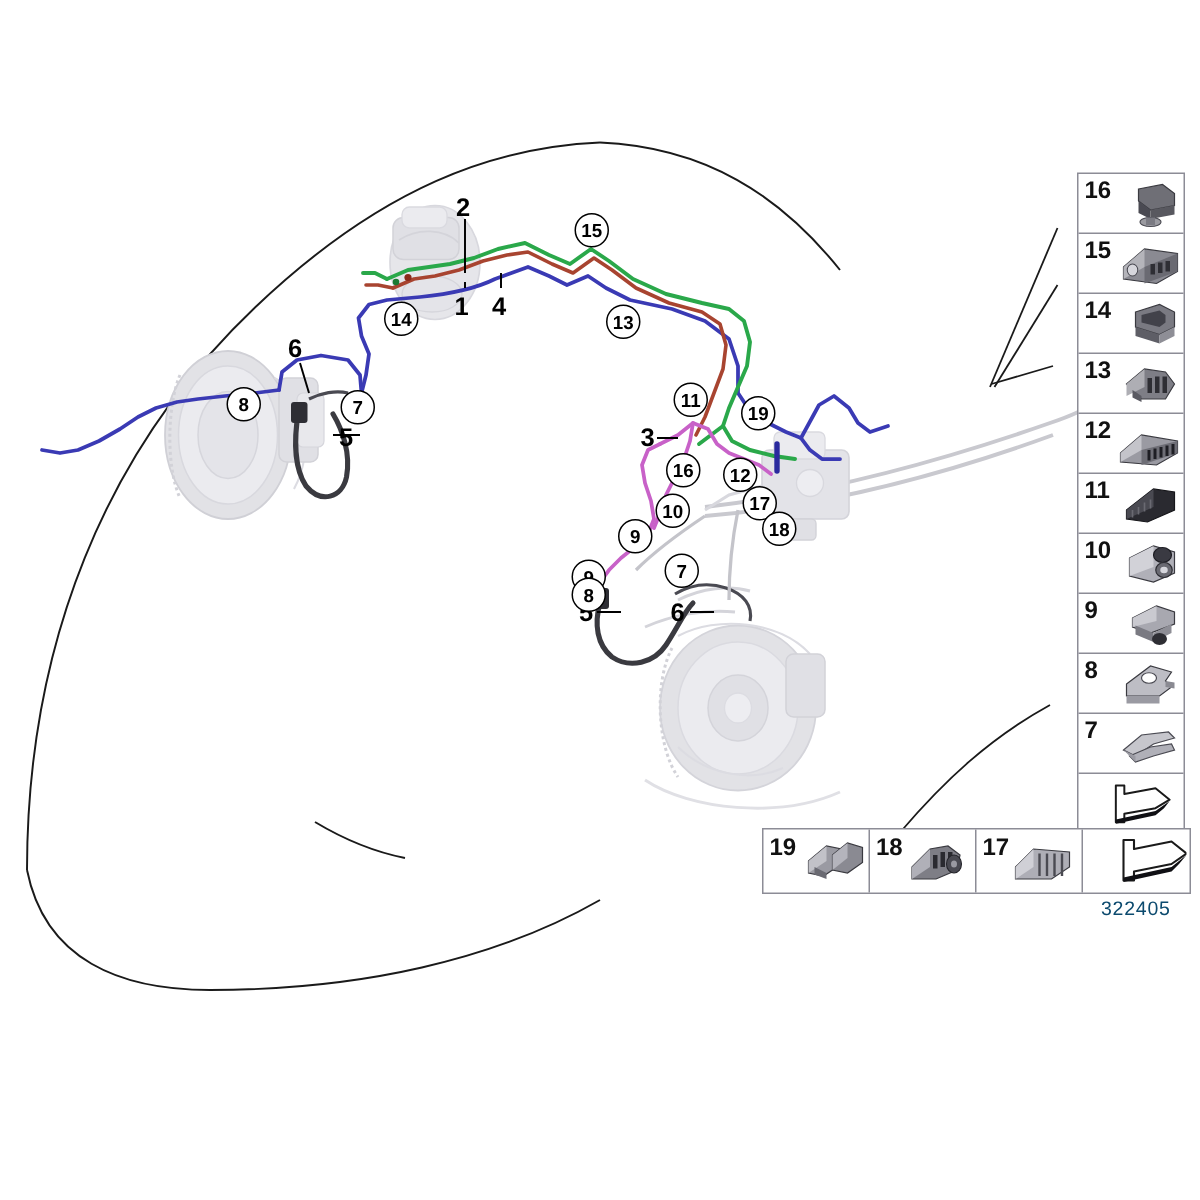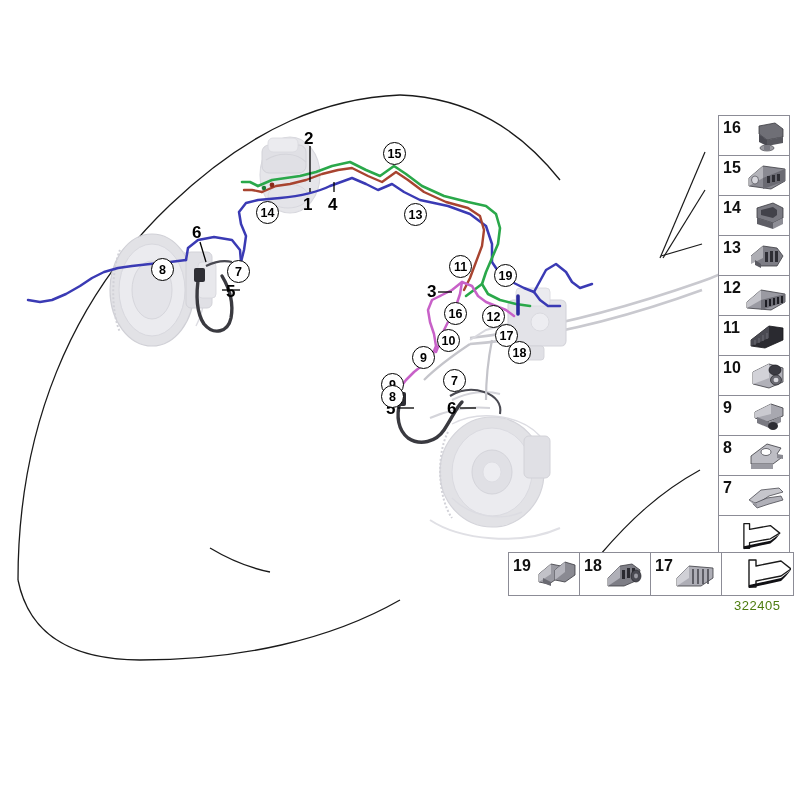--- a/index.html
+++ b/index.html
@@ -131,7 +131,7 @@
     top: 598px;
     font-family: "Liberation Sans", sans-serif;
     font-size: 13px;
-    color: #4d7c0f;
+    color: #0c4a6e;
     letter-spacing: 0.5px;
   }
   

